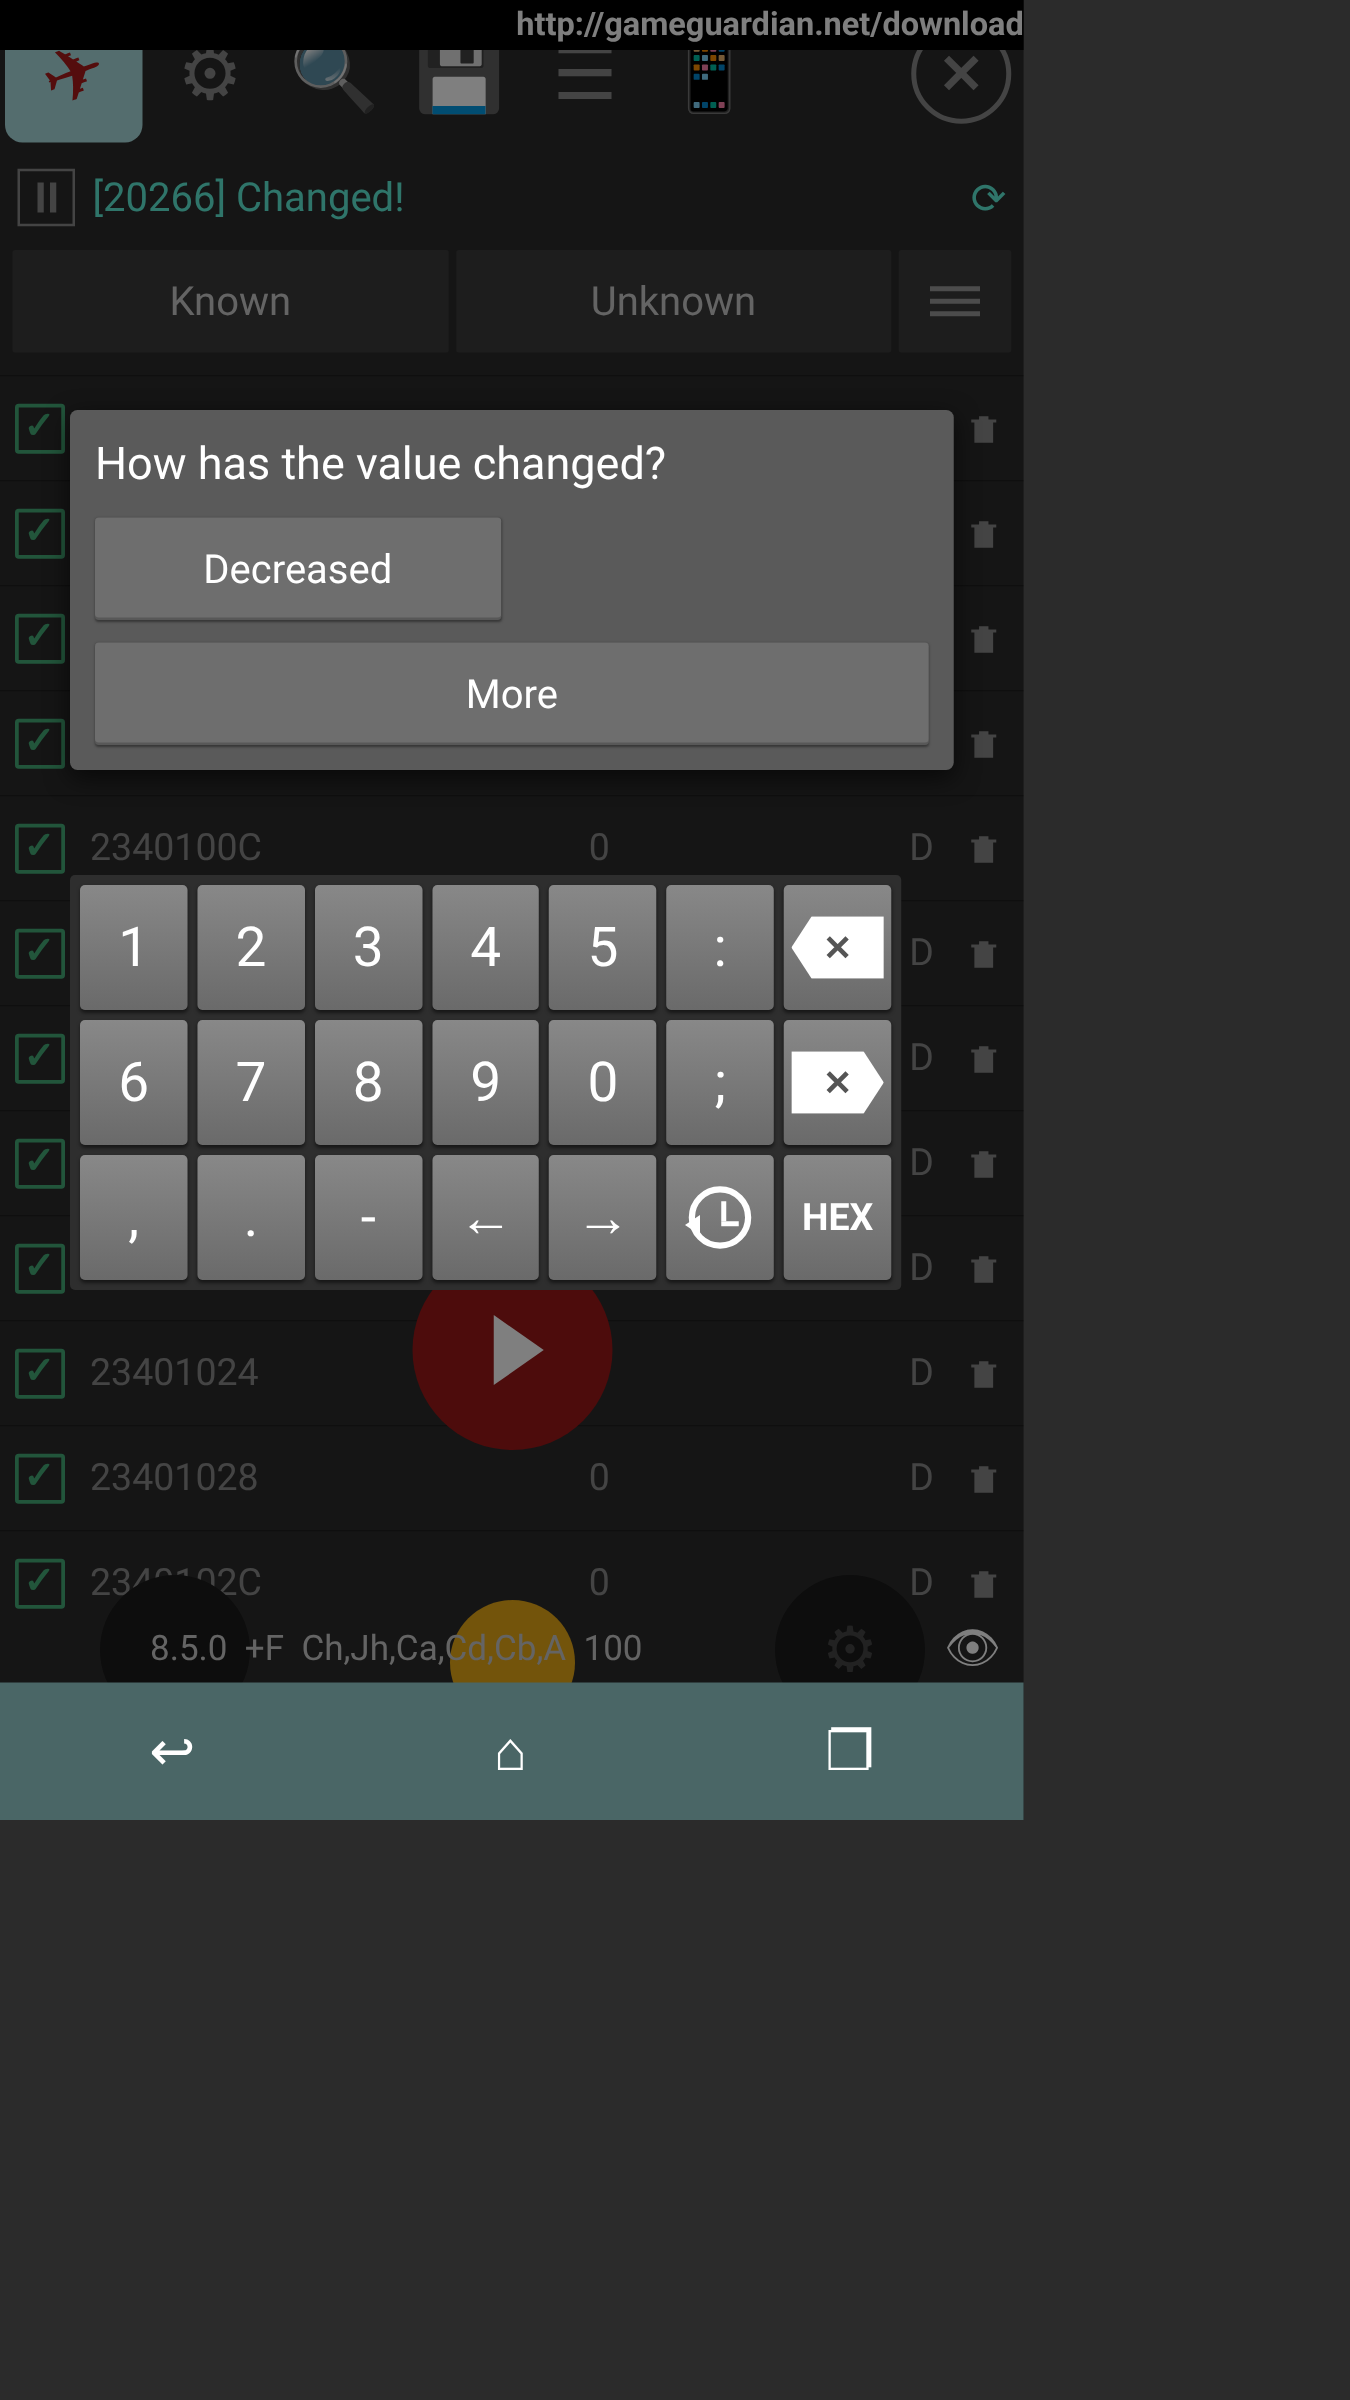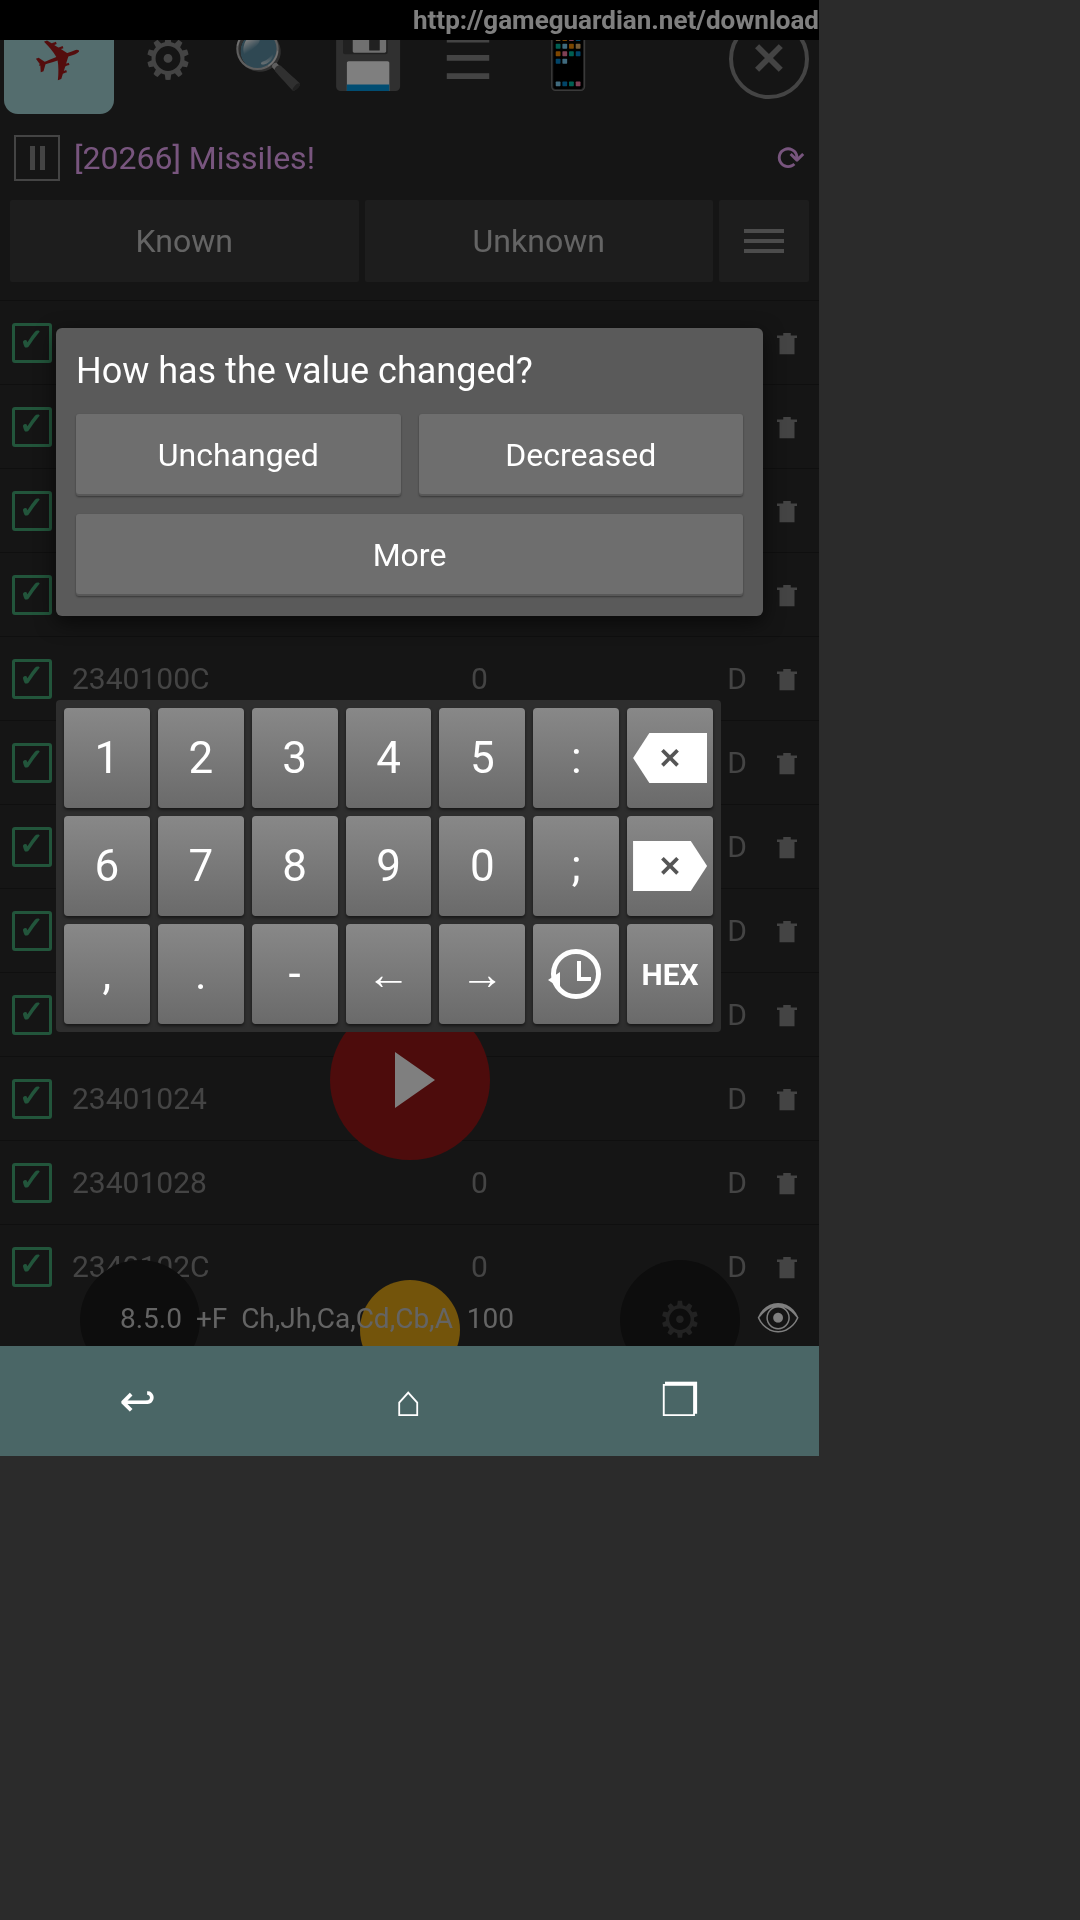--- a/index.html
+++ b/index.html
@@ -15,7 +15,7 @@
   .toolbar-btn { width: 100px; height: 110px; display:flex; align-items:center; justify-content:center; color:#888; font-size:58px; }
   .close-btn { width: 80px; height: 80px; border: 4px solid #888; border-radius: 50%; margin-left:auto; margin-right:10px; display:flex; align-items:center; justify-content:center; color:#888; font-size:44px; font-weight:bold; }
 
-  .process-bar { position: absolute; top: 128px; left:0; right:0; height: 60px; display:flex; align-items:center; color:#f0abfc; font-size:32px; padding:0 14px; z-index:0; }
+  .process-bar { position: absolute; top: 128px; left:0; right:0; height: 60px; display:flex; align-items:center; color:#5eead4; font-size:32px; padding:0 14px; z-index:0; }
   .pause-box { width:46px; height:46px; border:2px solid #888; display:flex; align-items:center; justify-content:center; margin-right:14px; gap:5px;}
   .pause-box span{ width:5px; height:24px; background:#888;}
   .refresh-icn{ margin-left:auto; font-size:34px;}

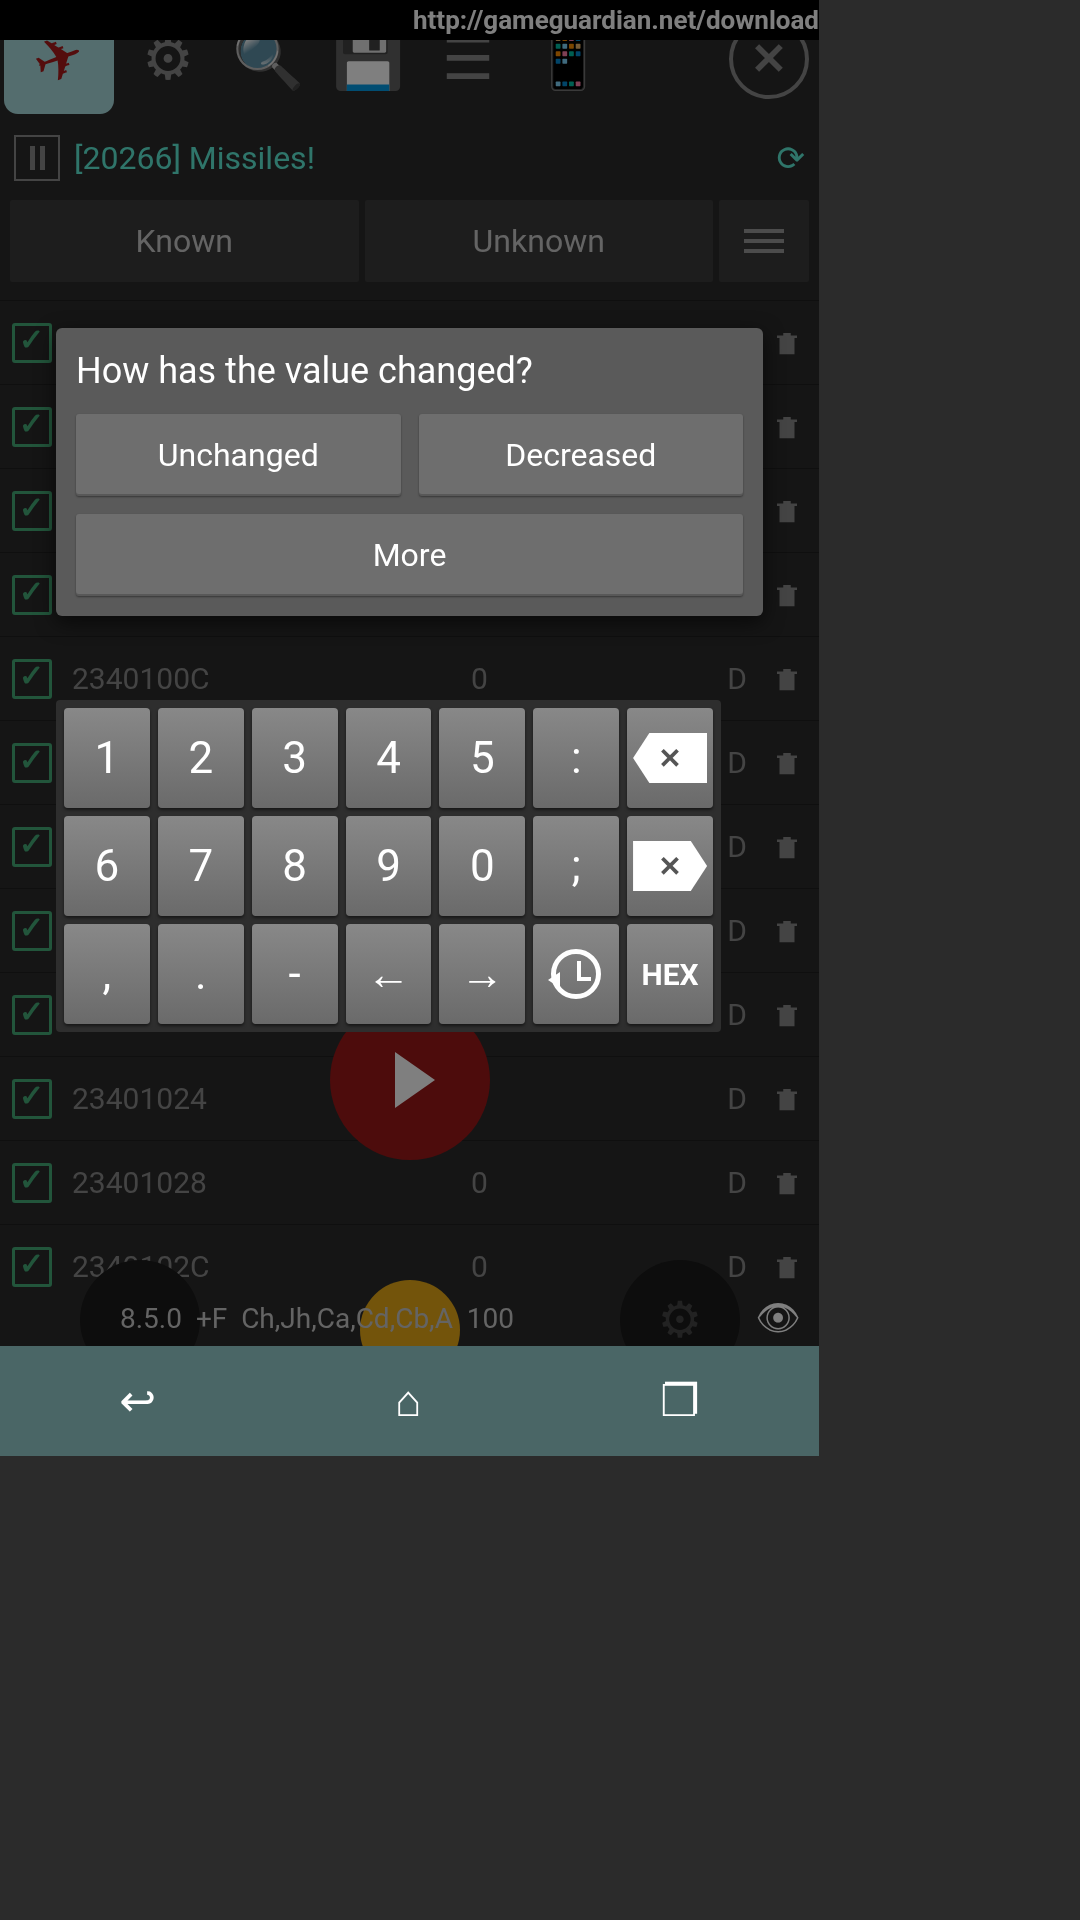--- a/index.html
+++ b/index.html
@@ -91,7 +91,7 @@
       <span></span>
     </div>
   <span>[20266]</span>&nbsp;
-  <span>Missiles!</span>
+  <span>Changed!</span>
   <span class="refresh-icn">⟳</span>
 </div>
 

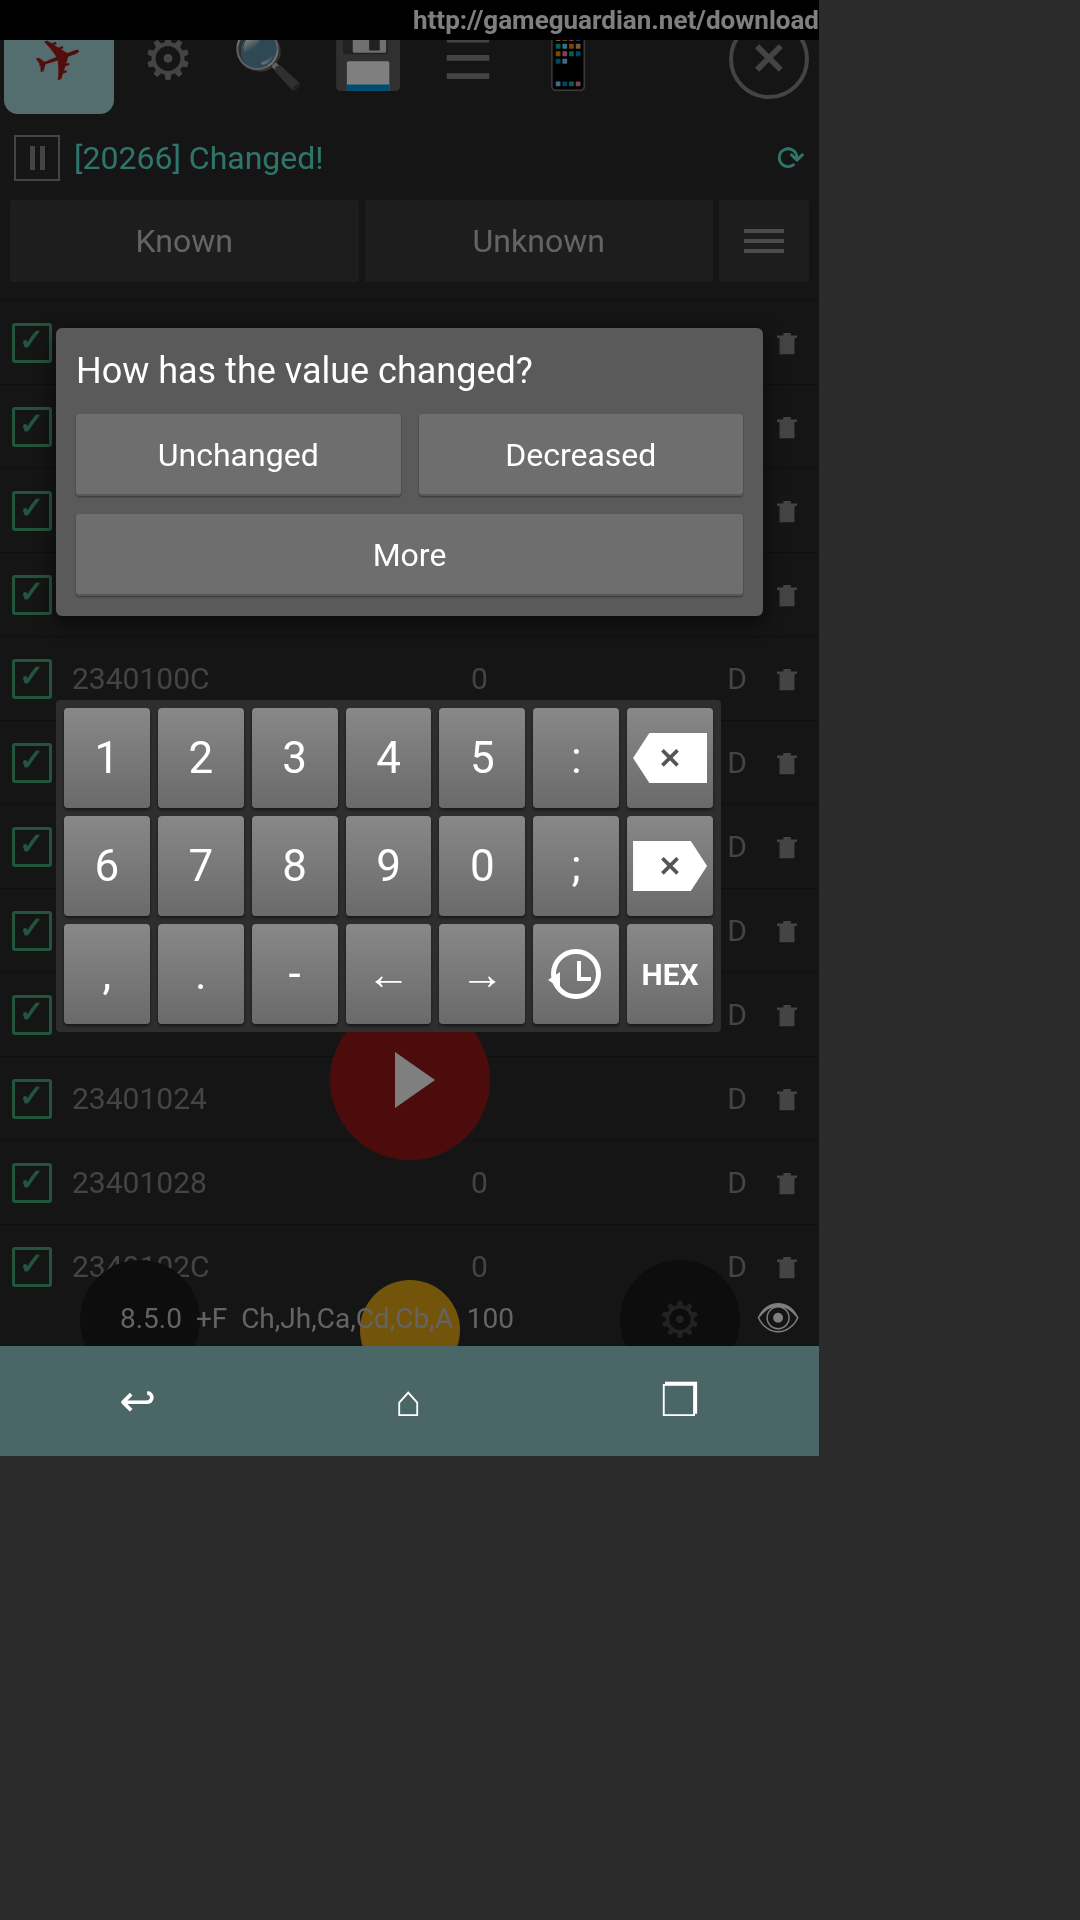--- a/index.html
+++ b/index.html
@@ -250,7 +250,6 @@
 <div class="modal">
   <div class="modal-title">How has the value changed?</div>
   <div class="modal-grid">
-    <div class="modal-btn">Unchanged</div>
     <div class="modal-btn">Decreased</div>
     <div class="modal-btn modal-wide">More</div>
   </div>

